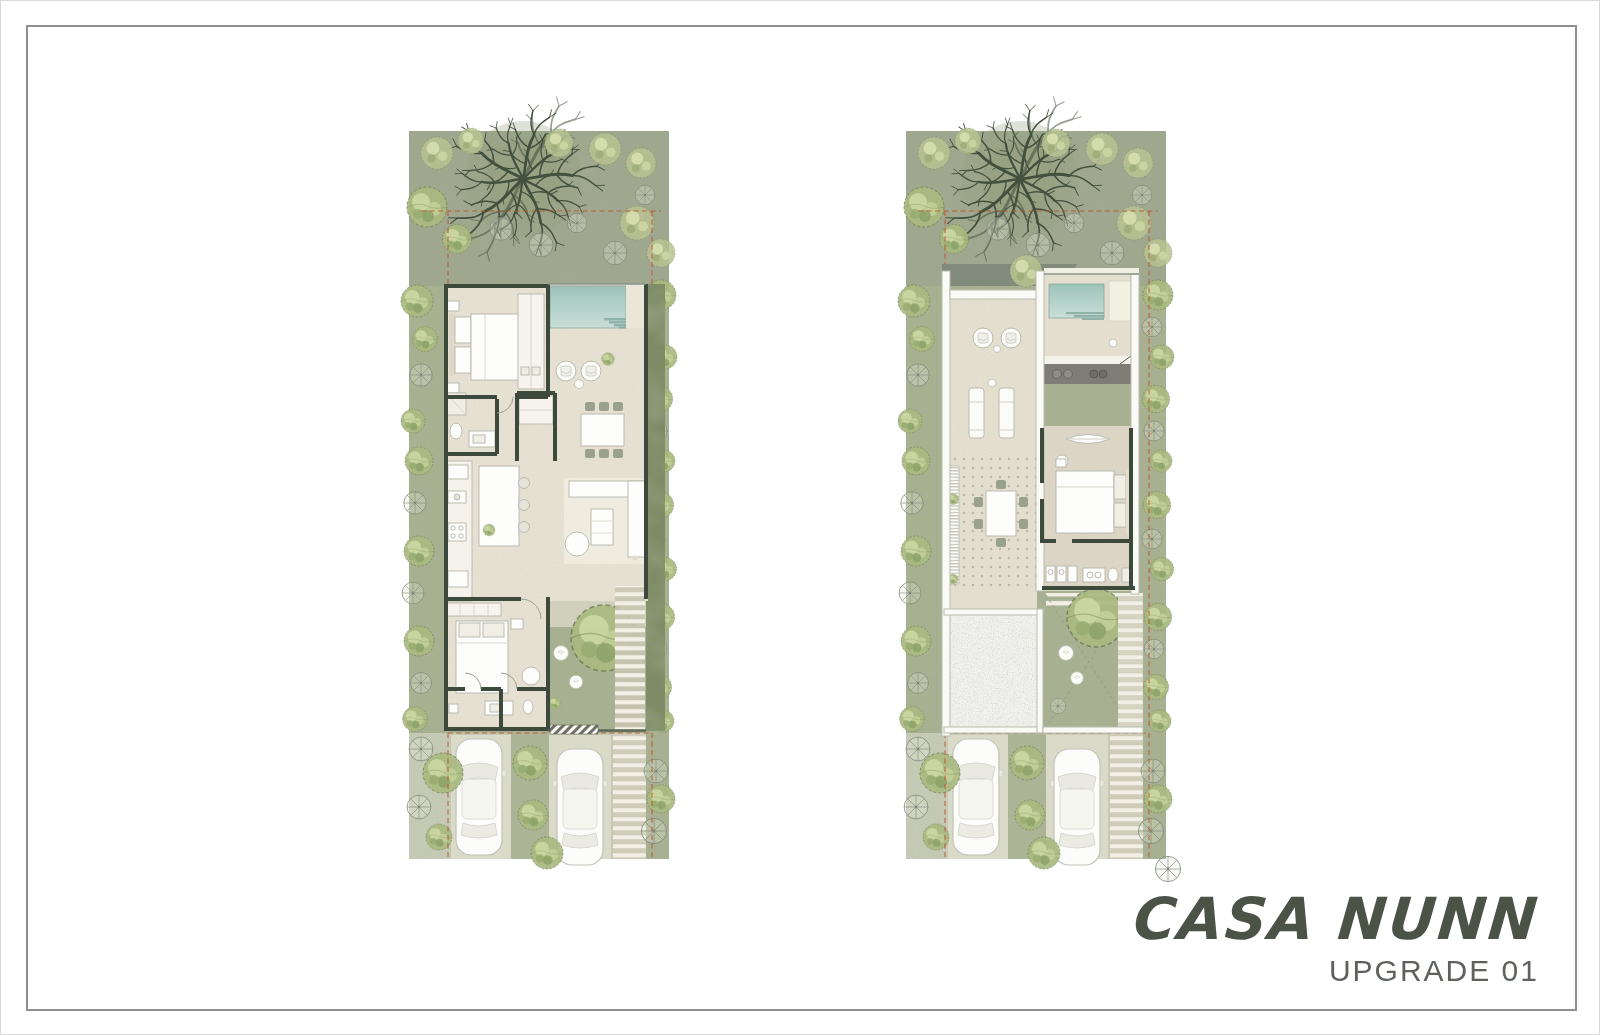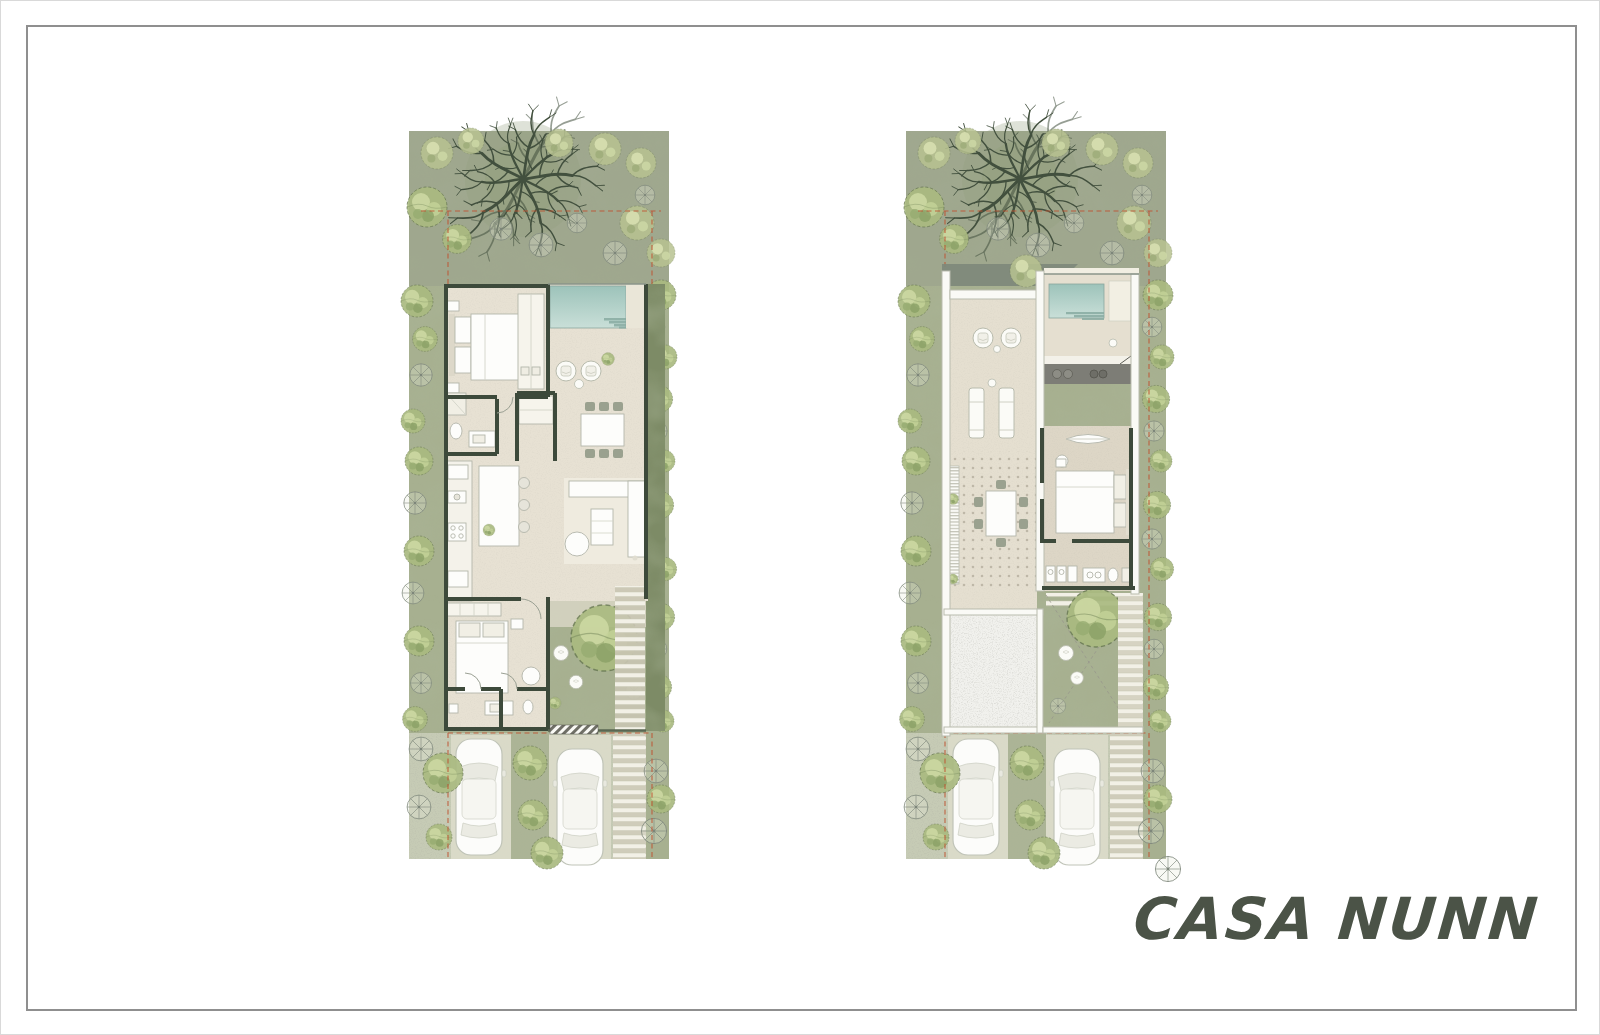--- a/index.html
+++ b/index.html
@@ -493,6 +493,7 @@
 
   <div class="titleblock">
     <div class="title">CASA NUNN</div>
+    <div class="subtitle">UPGRADE 01</div>
   </div>
 </div>
 

